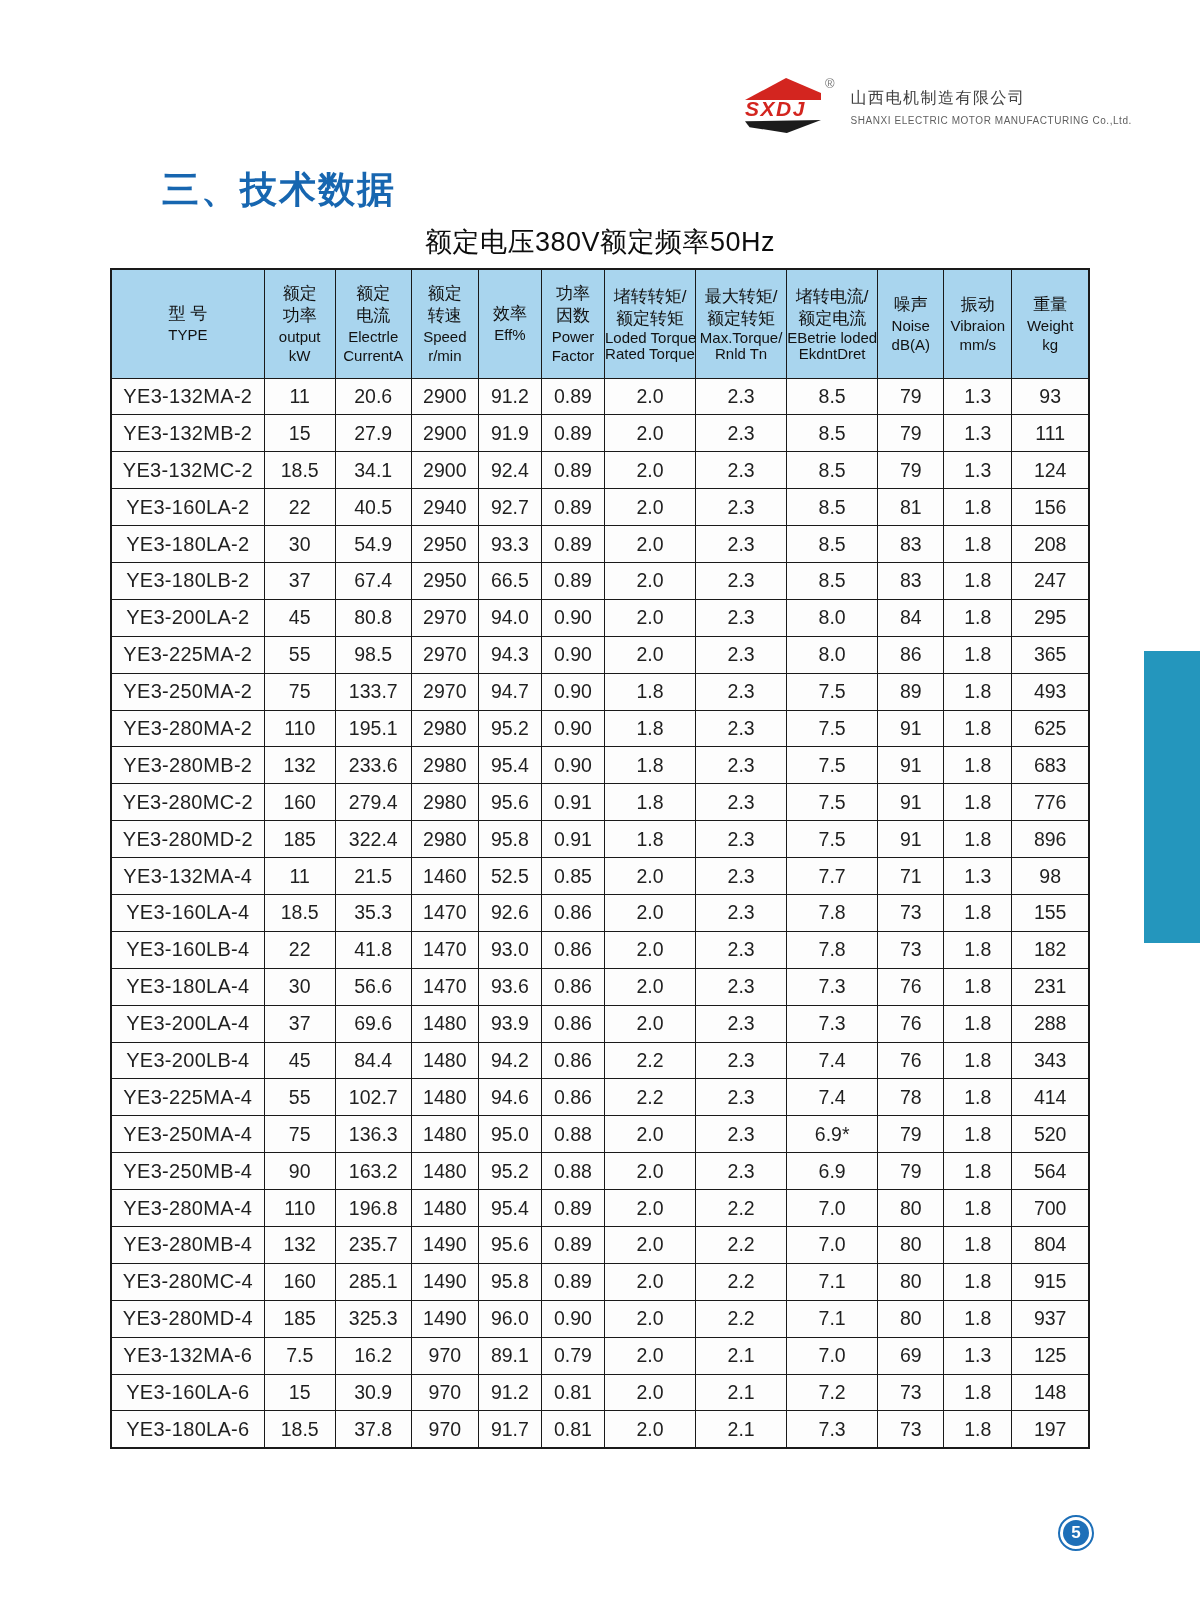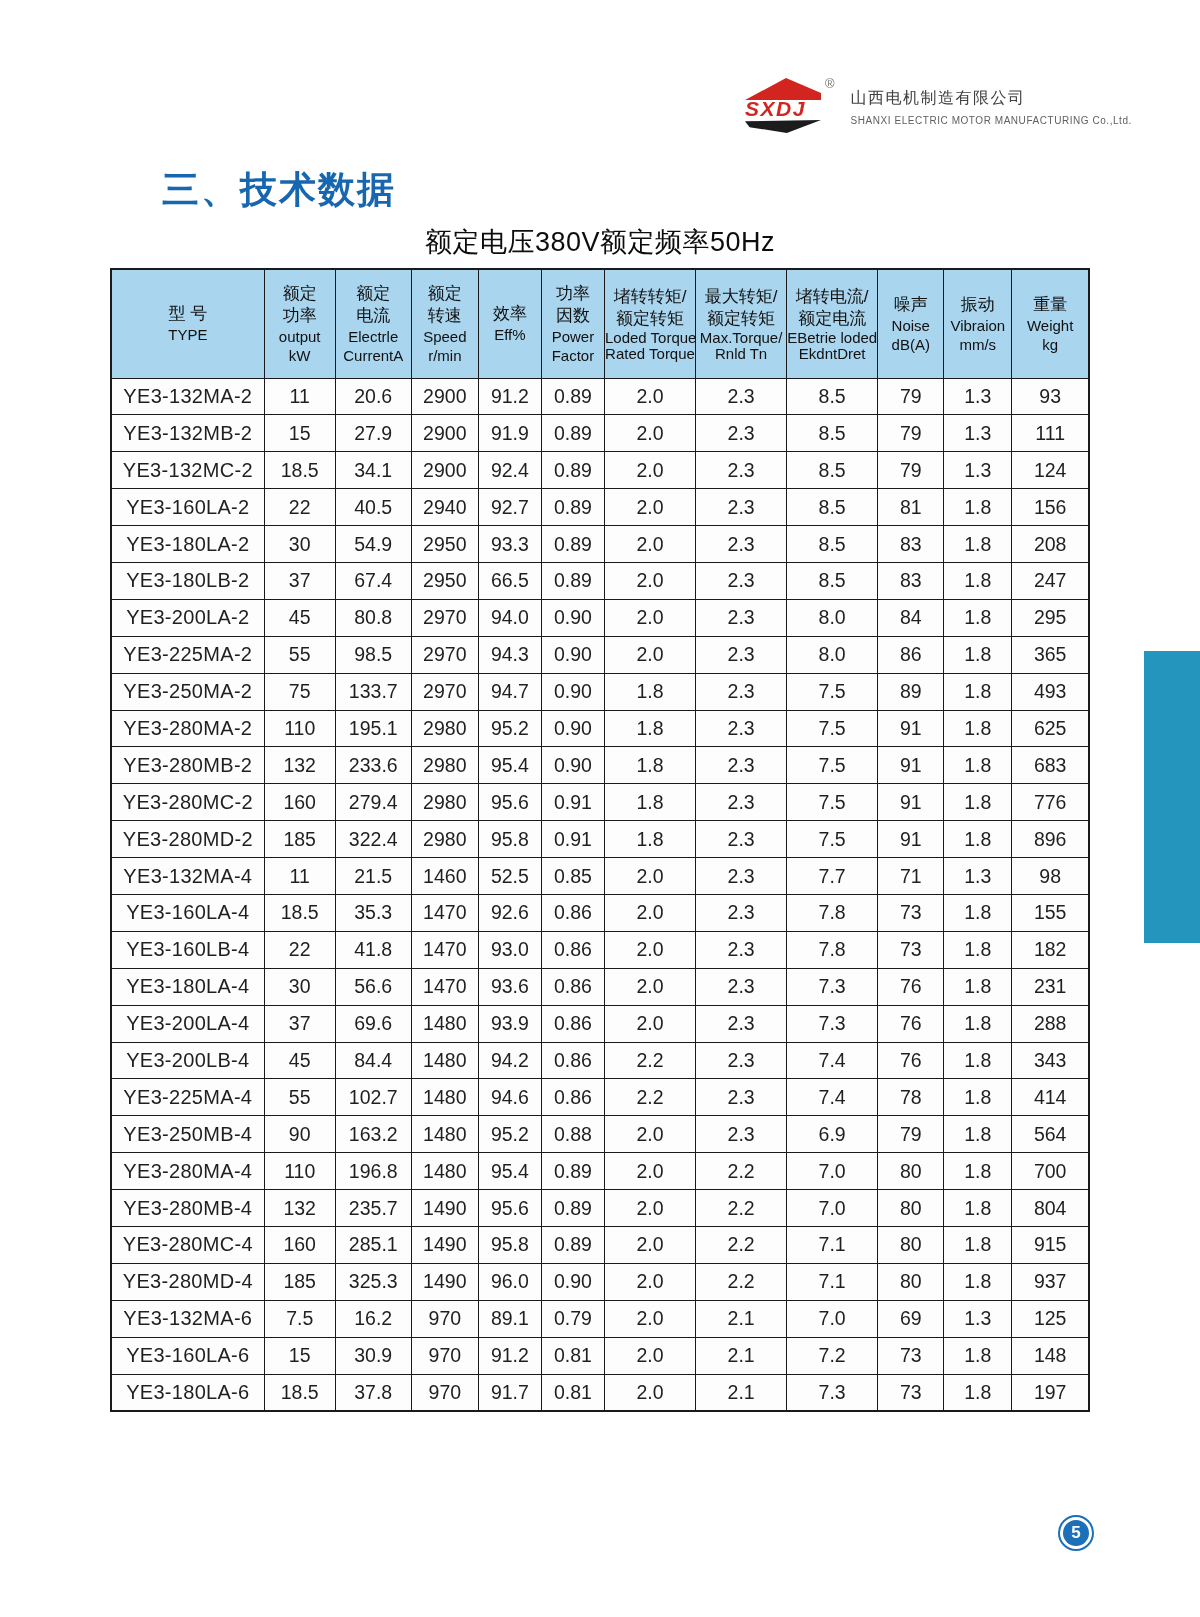--- a/index.html
+++ b/index.html
@@ -449,6 +449,20 @@
           <td>414</td>
         </tr>
         <tr>
+          <td class="type-cell">YE3-250MA-4</td>
+          <td>75</td>
+          <td>136.3</td>
+          <td>1480</td>
+          <td>95.0</td>
+          <td>0.88</td>
+          <td>2.0</td>
+          <td>2.3</td>
+          <td>6.9*</td>
+          <td>79</td>
+          <td>1.8</td>
+          <td>520</td>
+        </tr>
+        <tr>
           <td class="type-cell">YE3-250MB-4</td>
           <td>90</td>
           <td>163.2</td>

